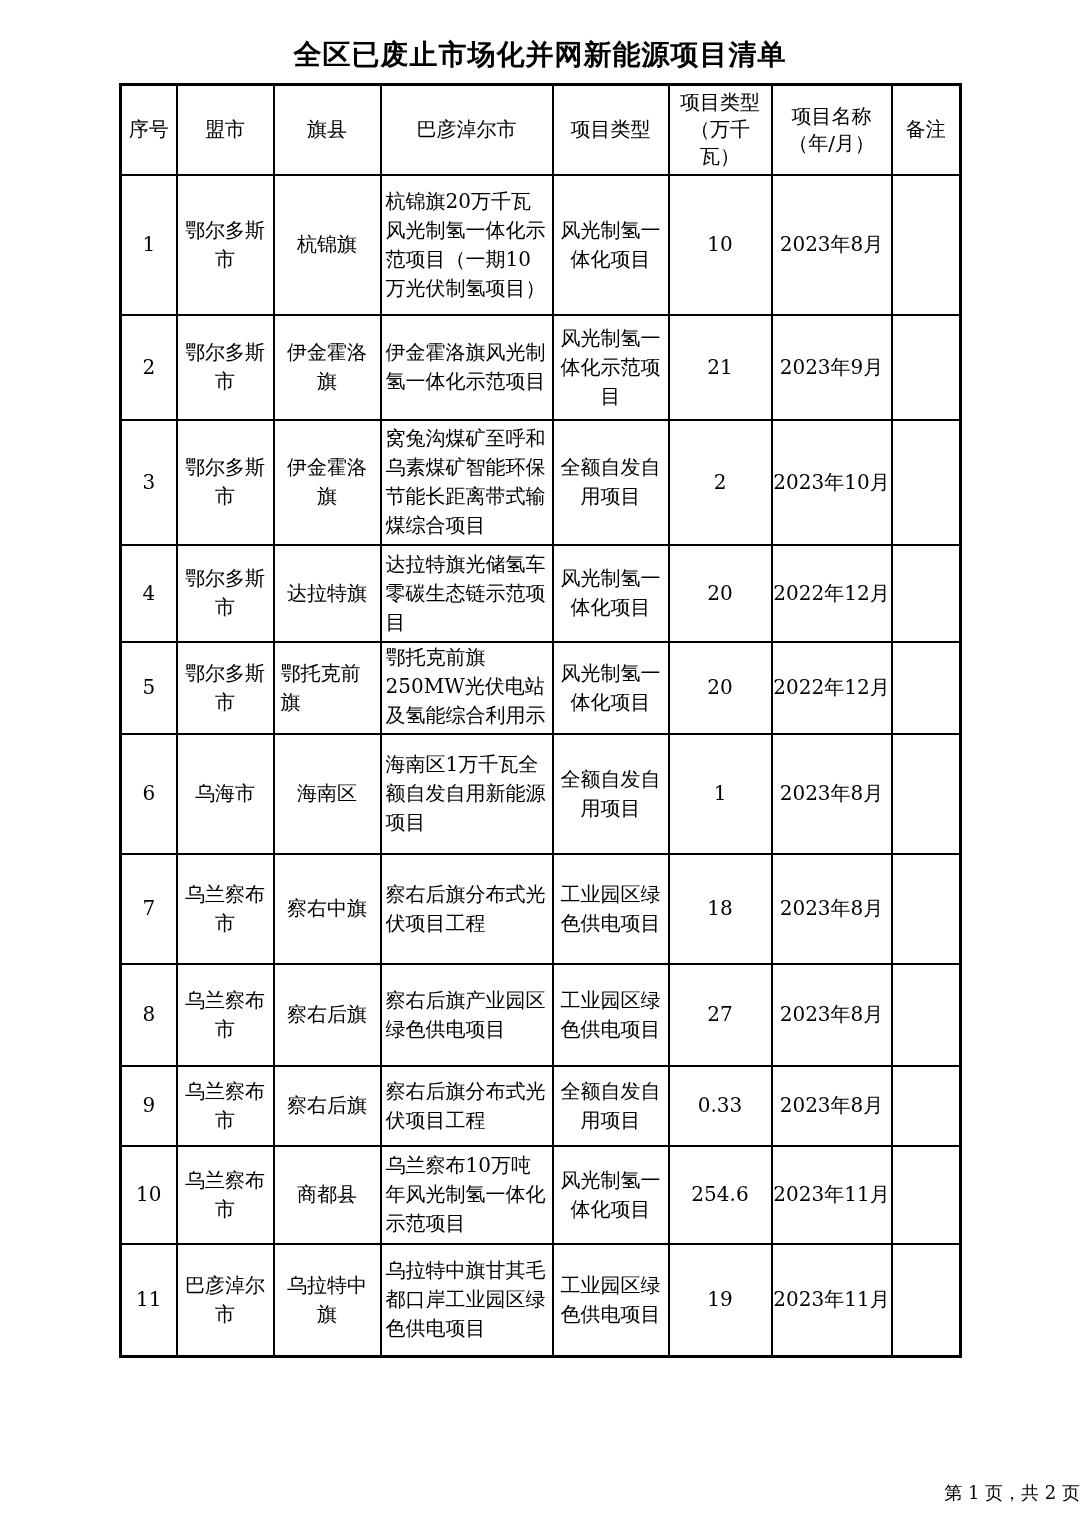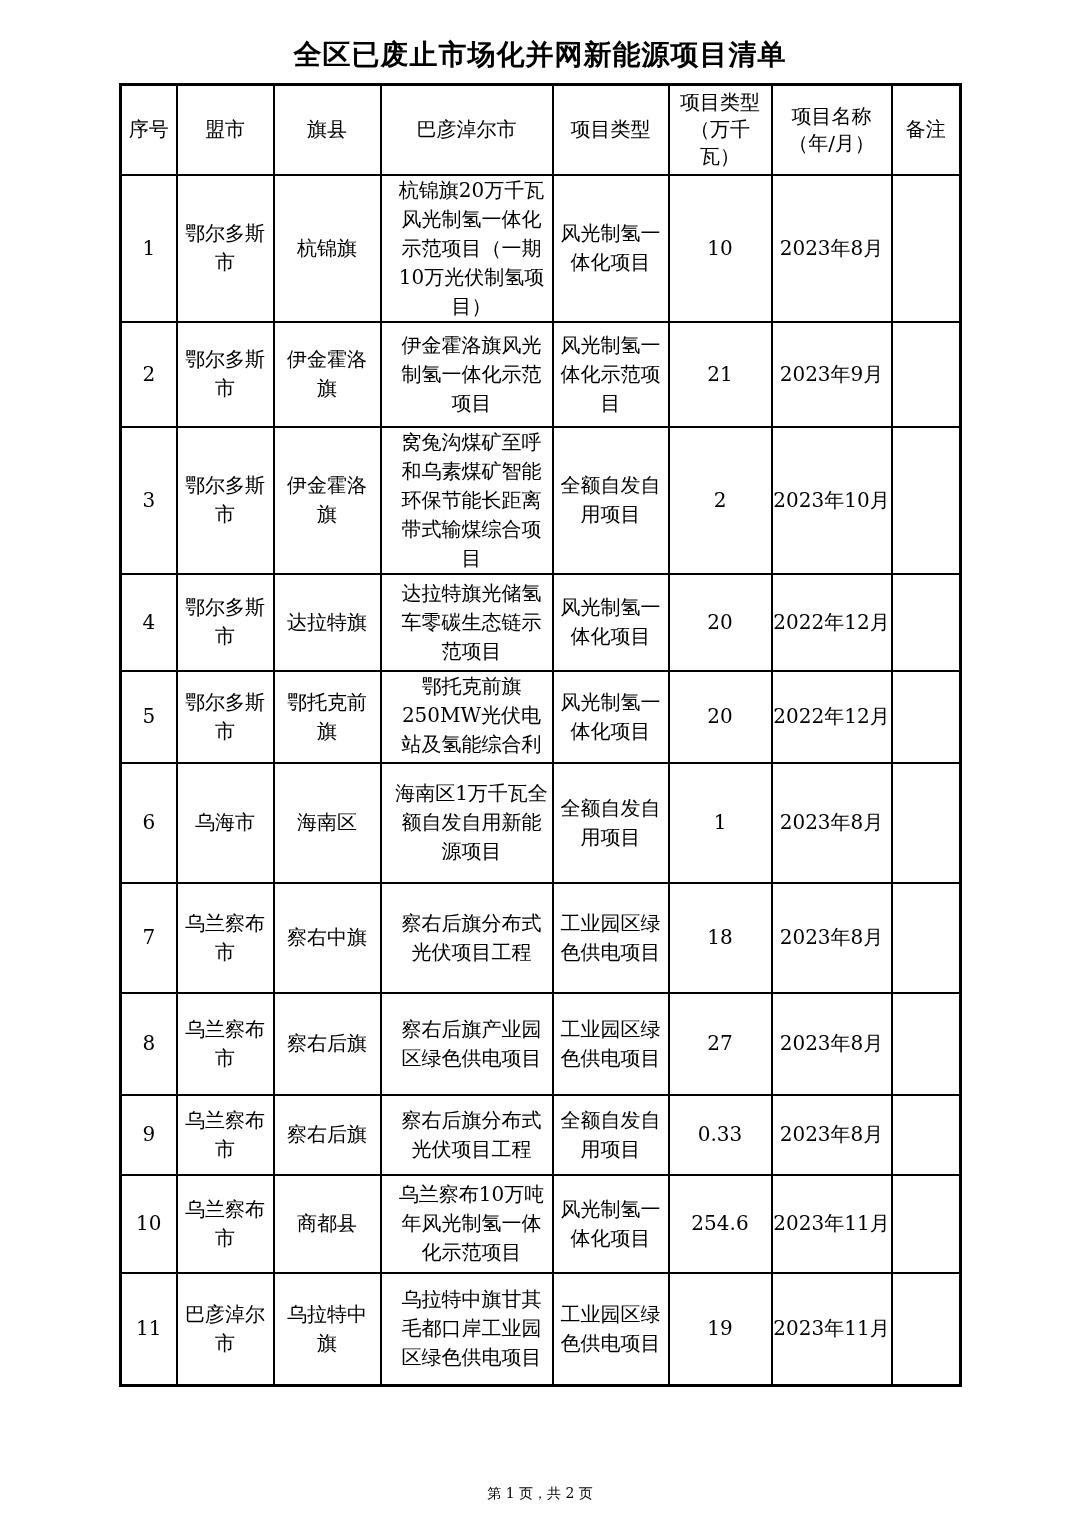--- a/index.html
+++ b/index.html
@@ -51,8 +51,8 @@
     font-size: 20px;
   }
   .project-table td.col-project {
-    text-align: center;
-    padding: 0 2px 0 12px;
+    text-align: left;
+    padding: 0 2px 0 4px;
   }
   .project-table td.col-county {
     padding: 0 6px;

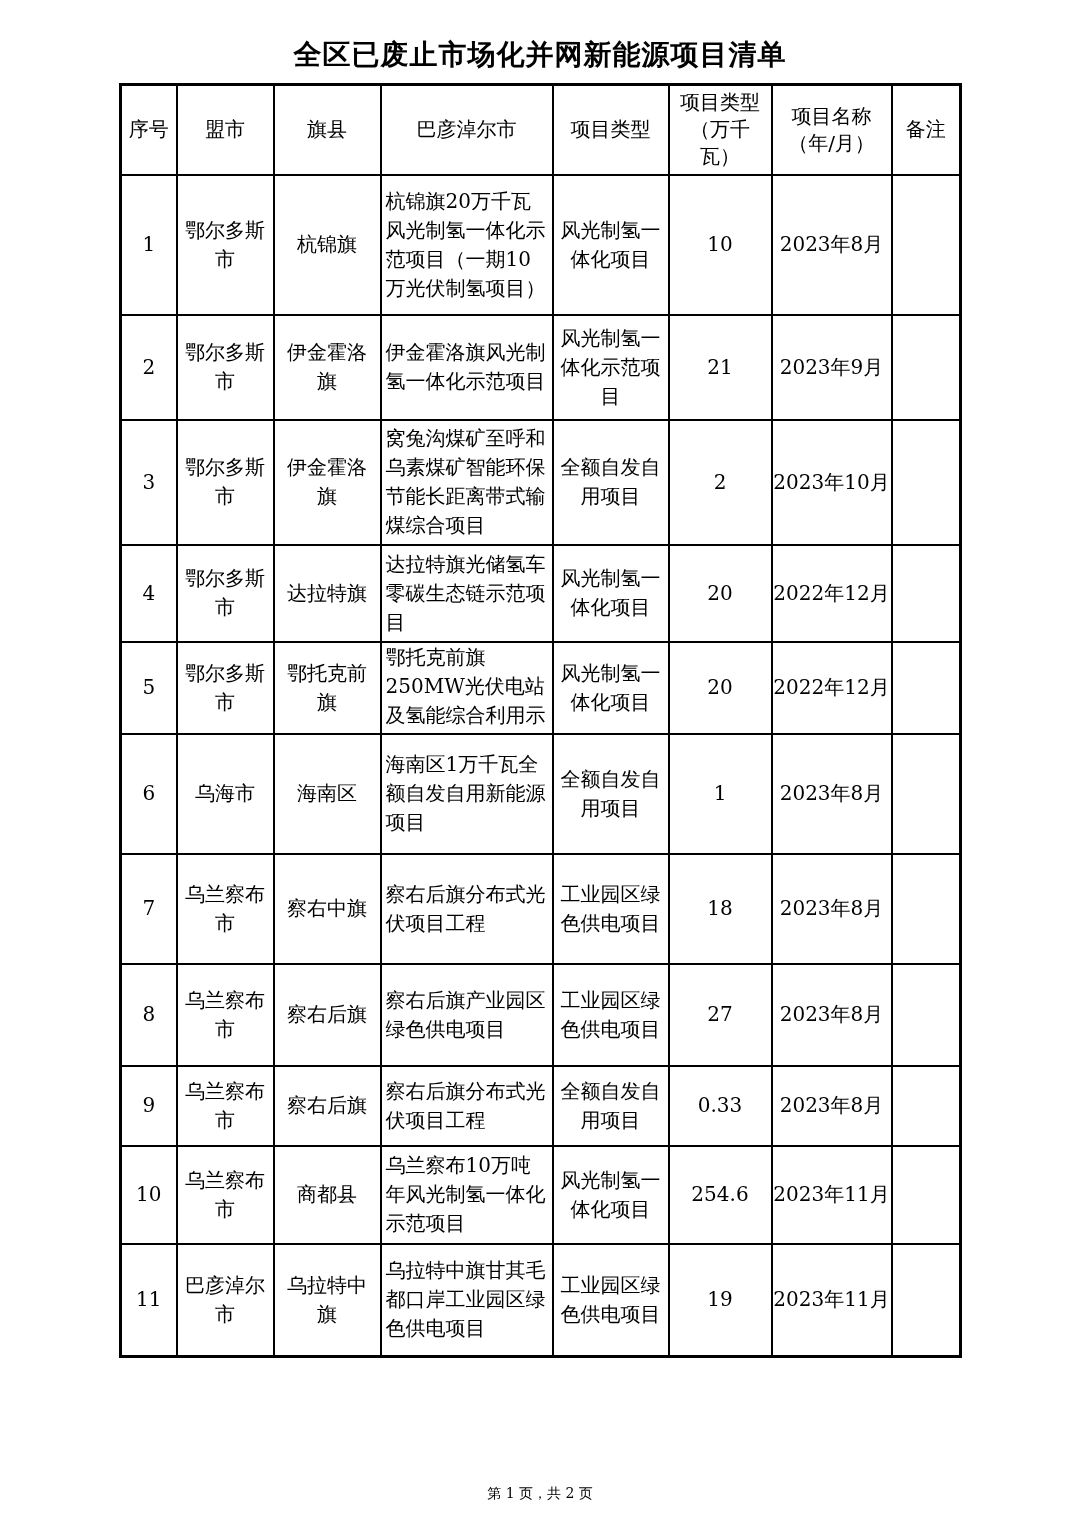--- a/index.html
+++ b/index.html
@@ -58,7 +58,7 @@
     padding: 0 6px;
   }
   .project-table td.align-left {
-    text-align: center;
+    text-align: left;
   }
   .clip {
     max-height: 90px;

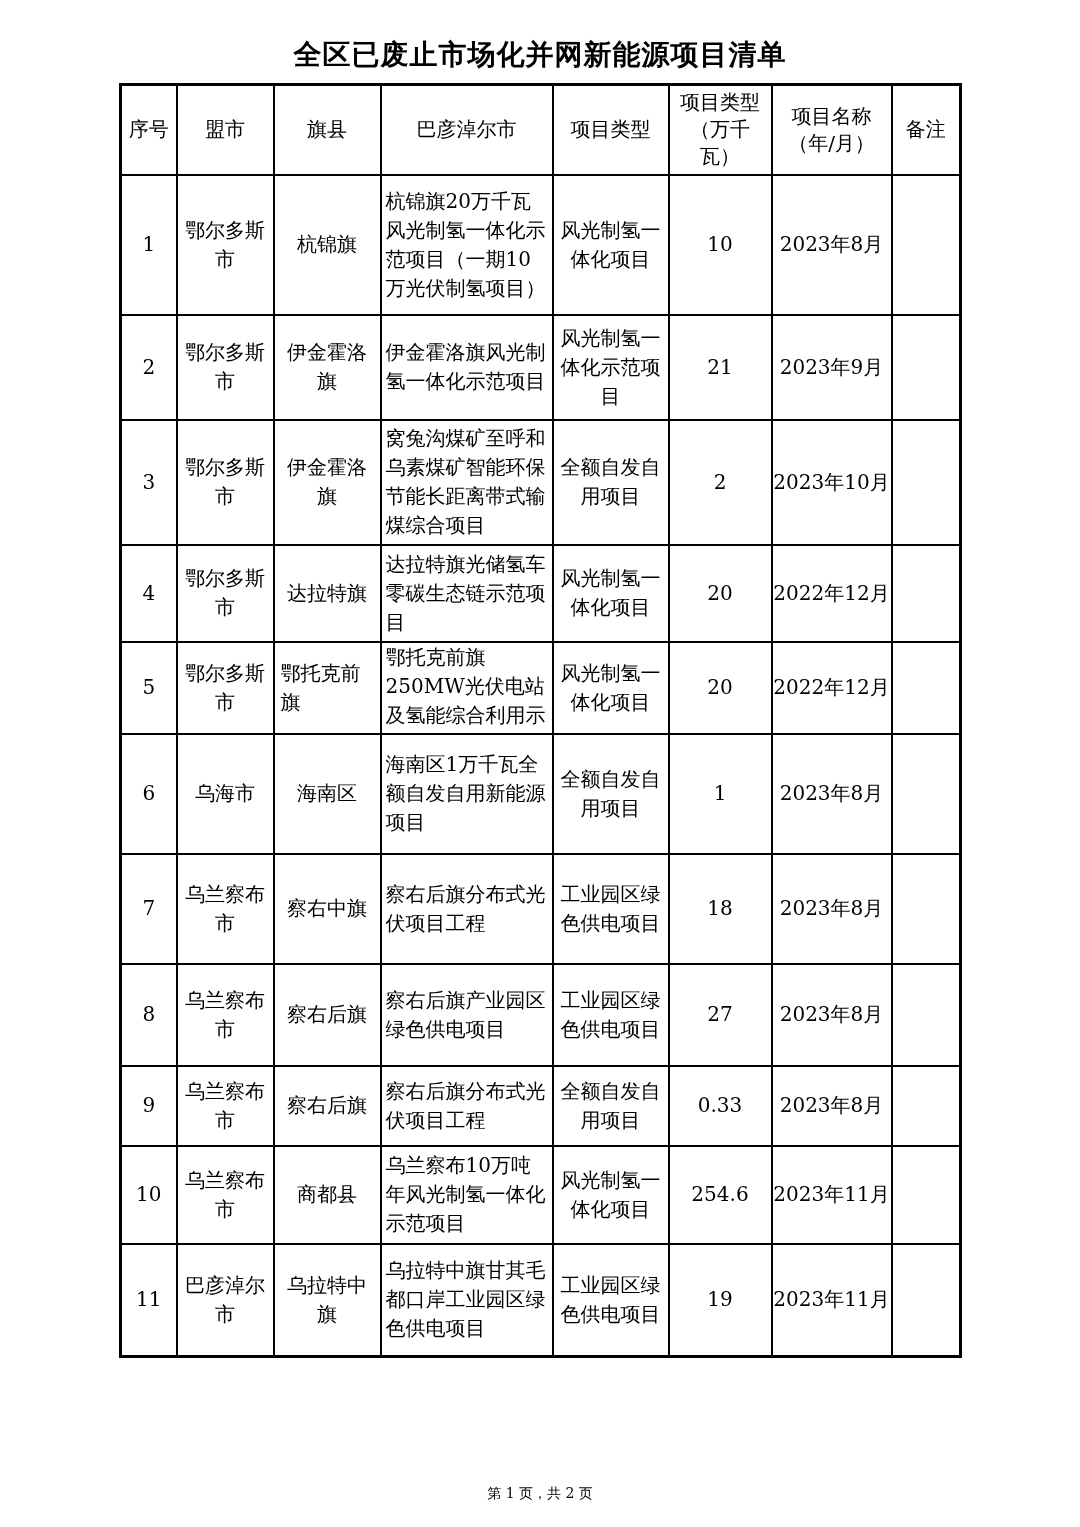--- a/index.html
+++ b/index.html
@@ -69,8 +69,8 @@
     top: 1482px;
     left: 0;
     width: 100%;
-    text-align: center;
-    font-size: 14px;
+    text-align: right;
+    font-size: 18px;
     line-height: 22px;
   }
 </style>

